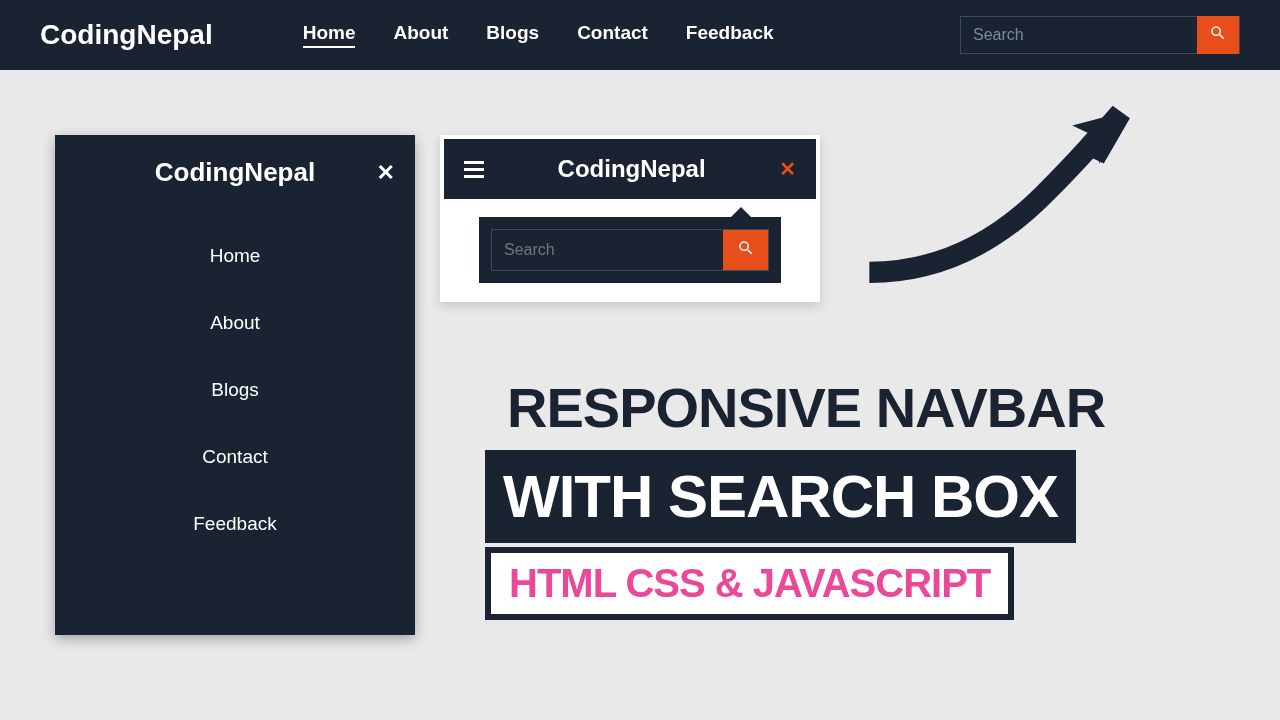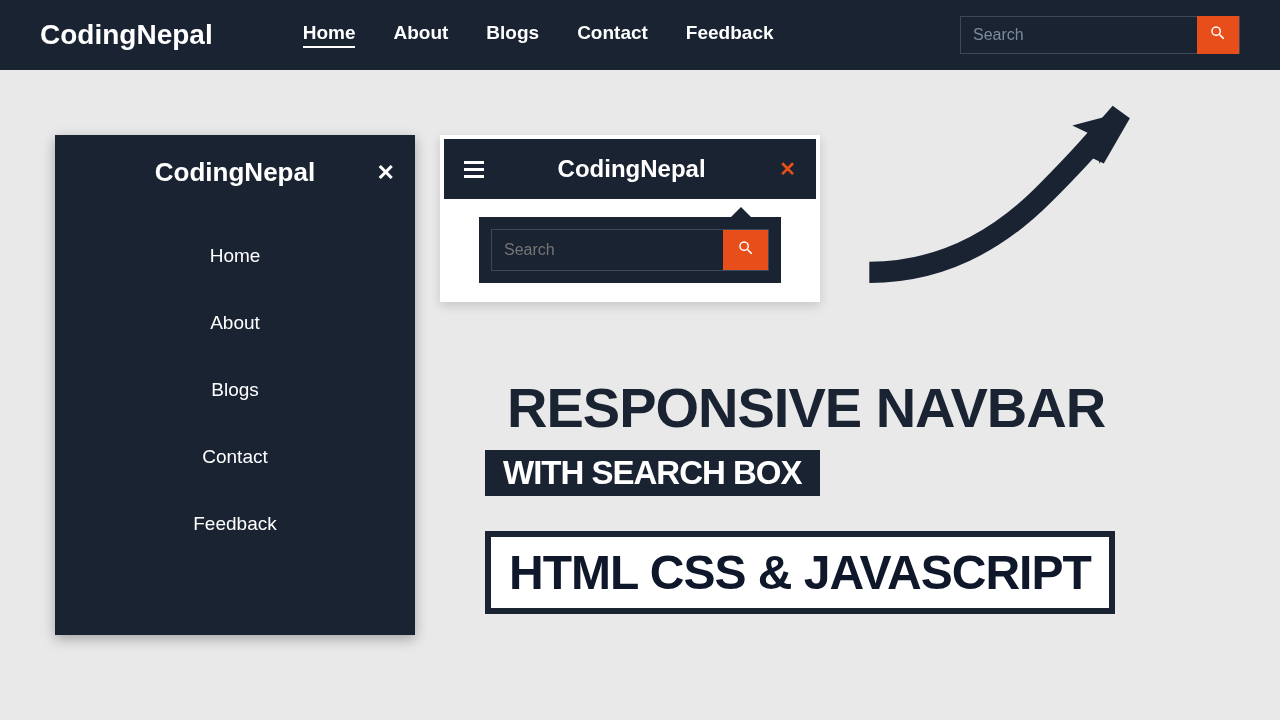--- a/index.html
+++ b/index.html
@@ -42,7 +42,7 @@
 
 .headline { position: absolute; left: 485px; top: 375px; }
 .h1 { color: #1a2332; font-size: 56px; font-weight: 900; letter-spacing: -1px; margin-left: 22px; }
-.h2 { background: #1a2332; color: #fff; font-size: 33px; font-weight: 900; display: inline-block; padding: 4px 18px; margin-top: 10px; letter-spacing: -1px; }
+.h2 { background: #1a2332; color: #fff; font-size: 60px; font-weight: 900; display: inline-block; padding: 12px 18px; margin-top: 10px; letter-spacing: -1px; }
 .h3 { background: #fff; color: #0f172a; font-size: 48px; font-weight: 900; display: inline-block; padding: 8px 18px; margin-top: 35px; border: 6px solid #1a2332; letter-spacing: -1px; }
 </style>
 </head>

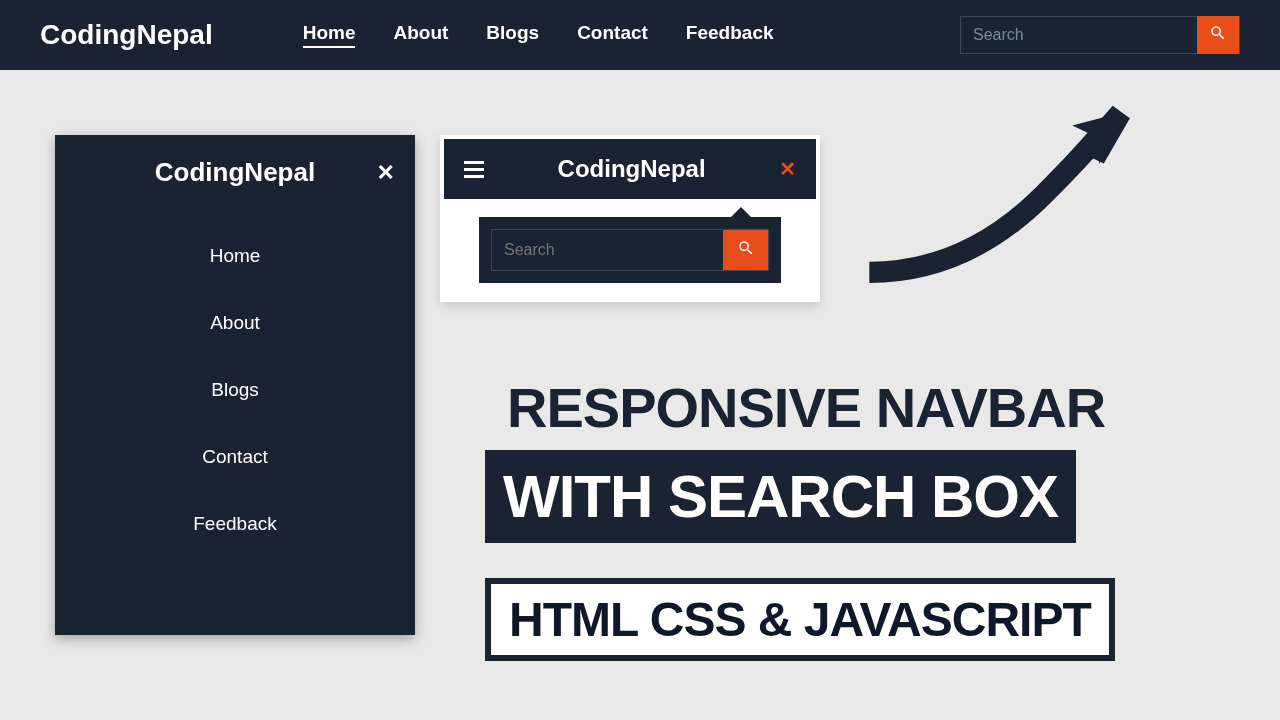--- a/index.html
+++ b/index.html
@@ -43,7 +43,7 @@
 .headline { position: absolute; left: 485px; top: 375px; }
 .h1 { color: #1a2332; font-size: 56px; font-weight: 900; letter-spacing: -1px; margin-left: 22px; }
 .h2 { background: #1a2332; color: #fff; font-size: 60px; font-weight: 900; display: inline-block; padding: 12px 18px; margin-top: 10px; letter-spacing: -1px; }
-.h3 { background: #fff; color: #0f172a; font-size: 48px; font-weight: 900; display: inline-block; padding: 8px 18px; margin-top: 35px; border: 6px solid #1a2332; letter-spacing: -1px; }
+.h3 { background: #fff; color: #ec4899; font-size: 40px; font-weight: 900; display: inline-block; padding: 8px 18px; margin-top: 4px; border: 6px solid #1a2332; letter-spacing: -1px; }
 </style>
 </head>
 <body>

